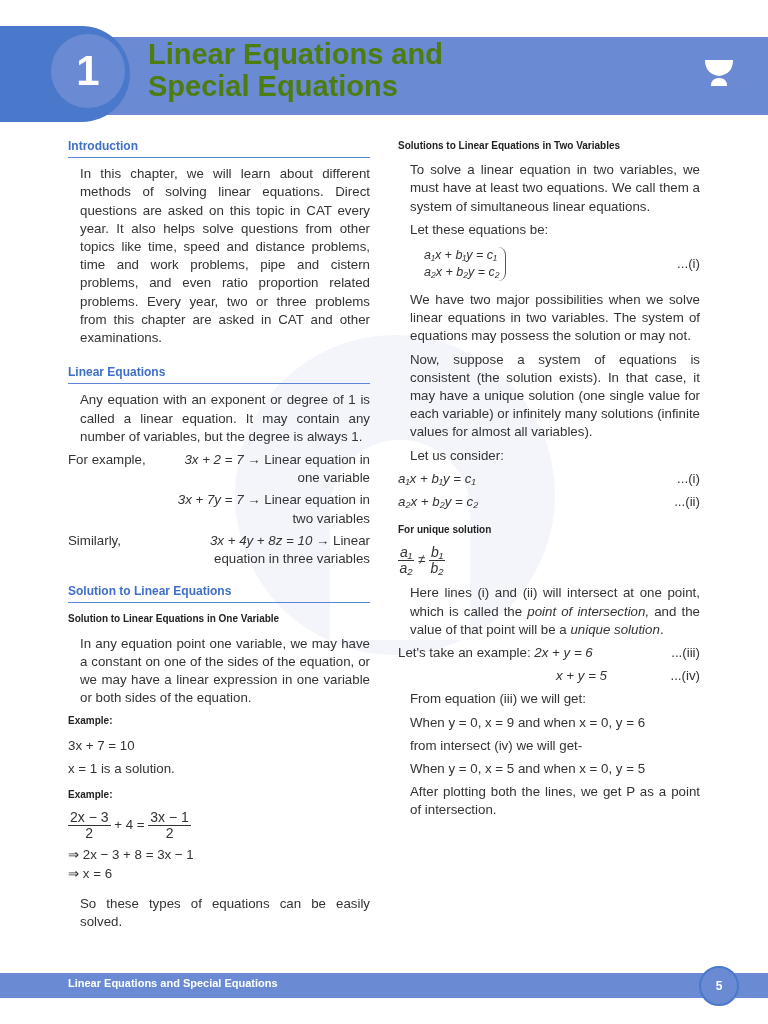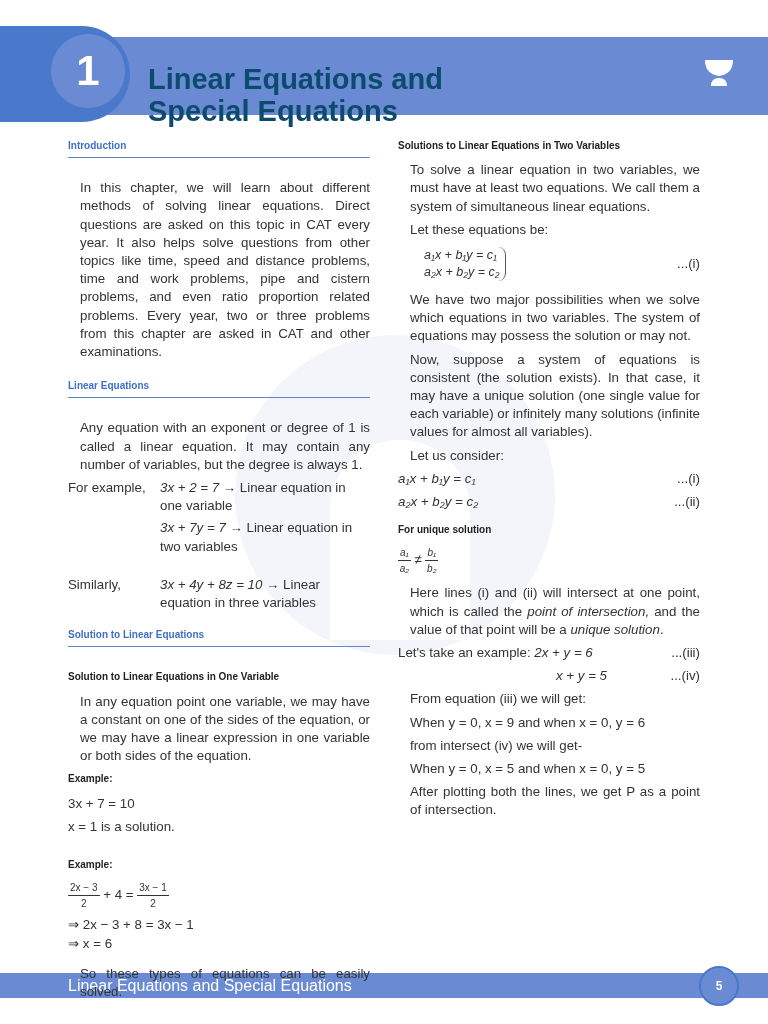--- a/index.html
+++ b/index.html
@@ -33,8 +33,8 @@
     font-family: "Liberation Sans", sans-serif;
   }
   .chapter-title {
-    position: absolute; left: 148px; top: 38px; color: #0c4a6e; font-weight: bold;
-    font-size: 29px; line-height: 32px; font-family: "Liberation Sans", sans-serif; margin-top: 25px;
+    position: absolute; left: 148px; top: 38px; color: #4d7c0f; font-weight: bold;
+    font-size: 29px; line-height: 32px; font-family: "Liberation Sans", sans-serif;
   }
   .logo-icon { position: absolute; left: 703px; top: 58px; width: 32px; height: 30px; }
 

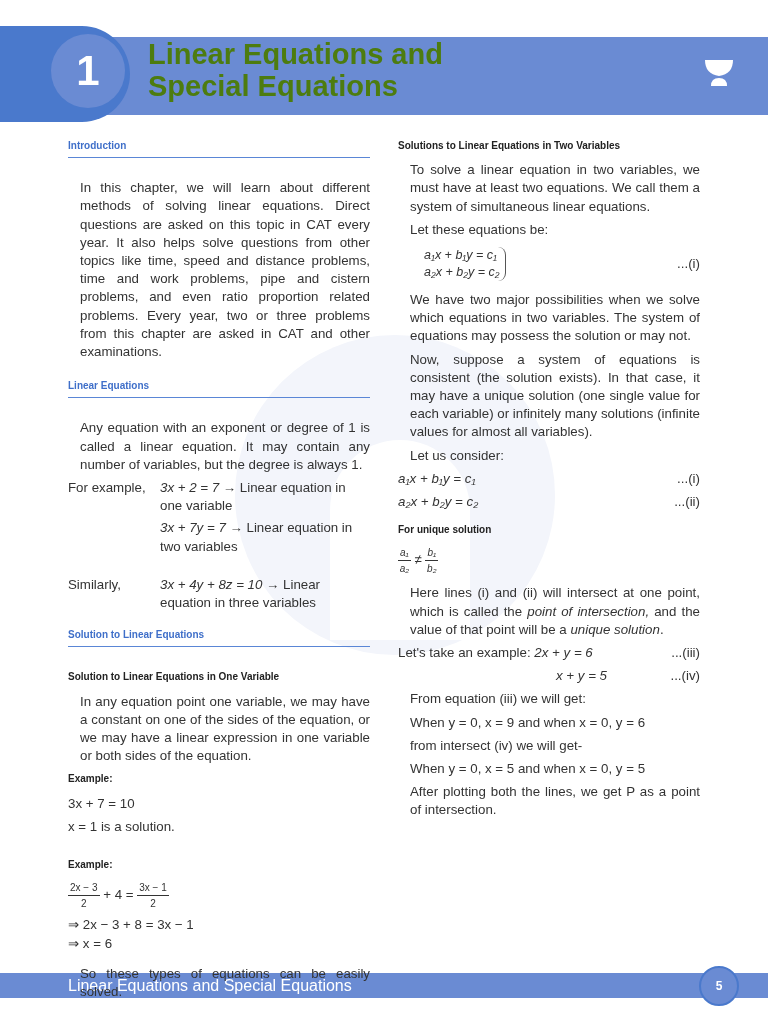--- a/index.html
+++ b/index.html
@@ -43,8 +43,8 @@
   .col-left { left: 68px; }
   .col-right { left: 398px; }
   .section-heading {
-    color: #3f6fc9; font-weight: bold; font-size: 10px;
-    border-bottom: 1.5px solid #5a86d6; padding-bottom: 2px; margin-bottom: 21px;
+    color: #3f6fc9; font-weight: bold; font-size: 12px;
+    border-bottom: 1.5px solid #5a86d6; padding-bottom: 2px; margin-bottom: 7px;
   }
   .subheading { font-weight: bold; color: #222; font-size: 10px; margin: 0 0 6px 0; }
   p { margin: 0 0 5px 12px; text-align: justify; }

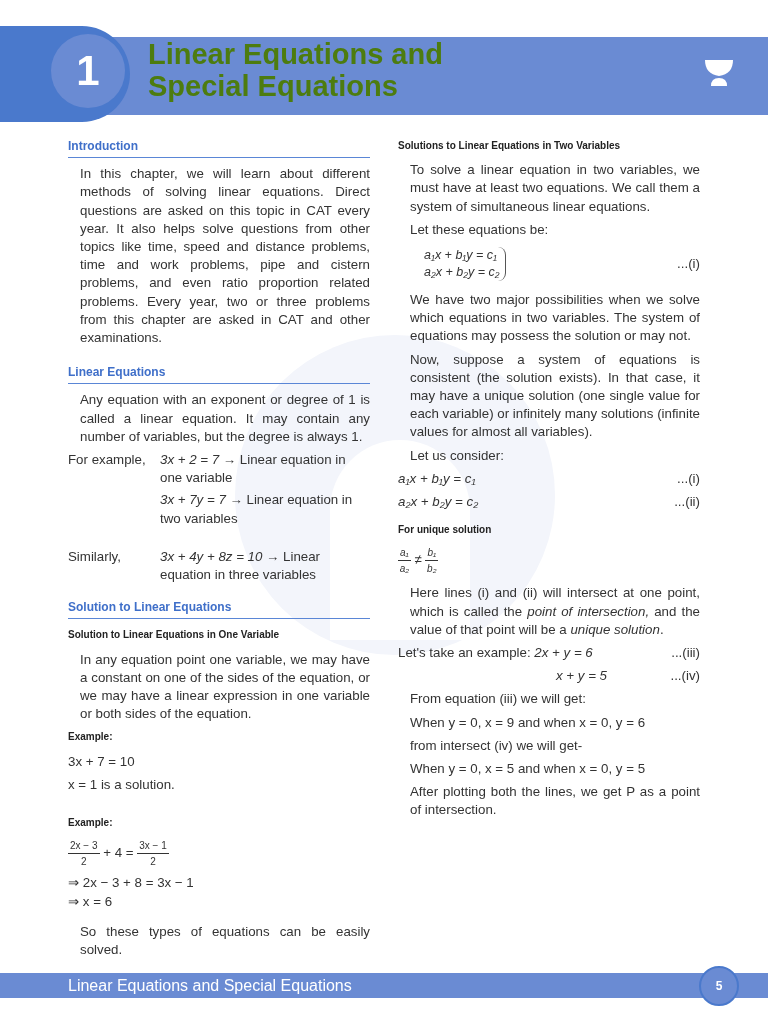--- a/index.html
+++ b/index.html
@@ -146,7 +146,7 @@
     <span>...(i)</span>
   </div>
 
-  <p>We have two major possibilities when we solve which equations in two variables. The system of equations may possess the solution or may not.</p>
+  <p>We have two major possibilities when we solve linear equations in two variables. The system of equations may possess the solution or may not.</p>
   <p>Now, suppose a system of equations is consistent (the solution exists). In that case, it may have a unique solution (one single value for each variable) or infinitely many solutions (infinite values for almost all variables).</p>
   <p>Let us consider:</p>
   <div class="eq-row">

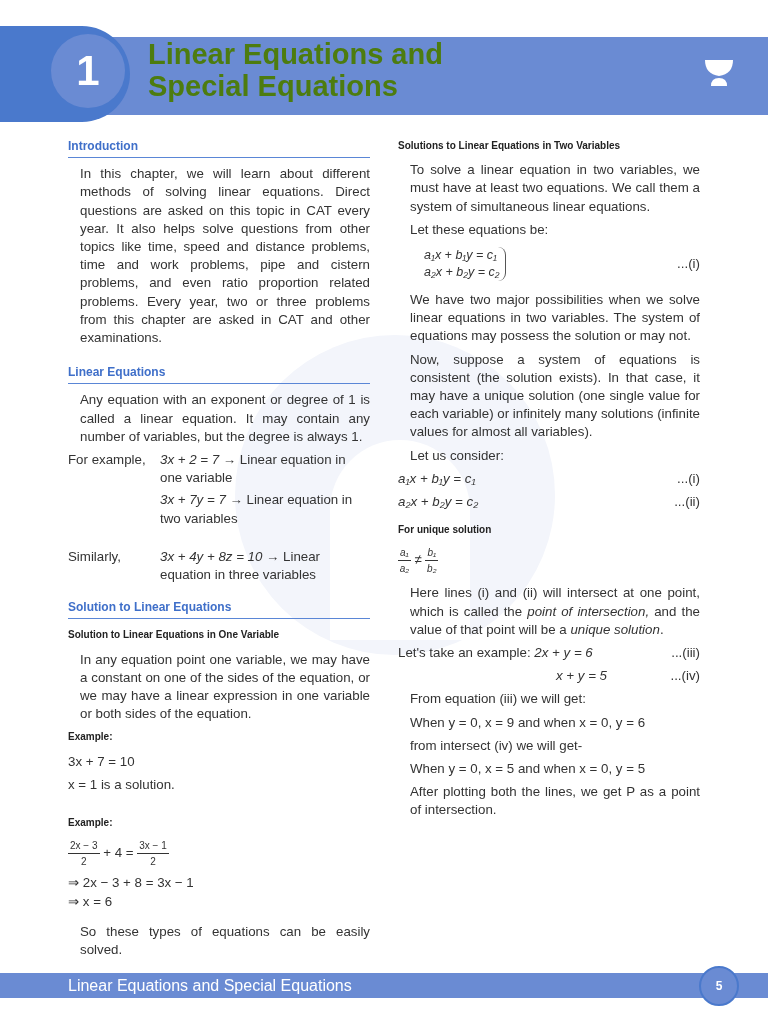--- a/index.html
+++ b/index.html
@@ -52,7 +52,7 @@
   i { font-style: italic; }
   .row { display: flex; }
   .row .lbl { width: 92px; flex: none; }
-  .row .val { flex: 1; }
+  .row .val { flex: 1; text-align: right; }
   .eq-row { display: flex; justify-content: space-between; margin-bottom: 5px; }
   .frac { display: inline-flex; flex-direction: column; align-items: center; vertical-align: middle; font-size: 10px; line-height: 15px; }
   .frac .num { border-bottom: 1px solid #333; padding: 0 2px; }

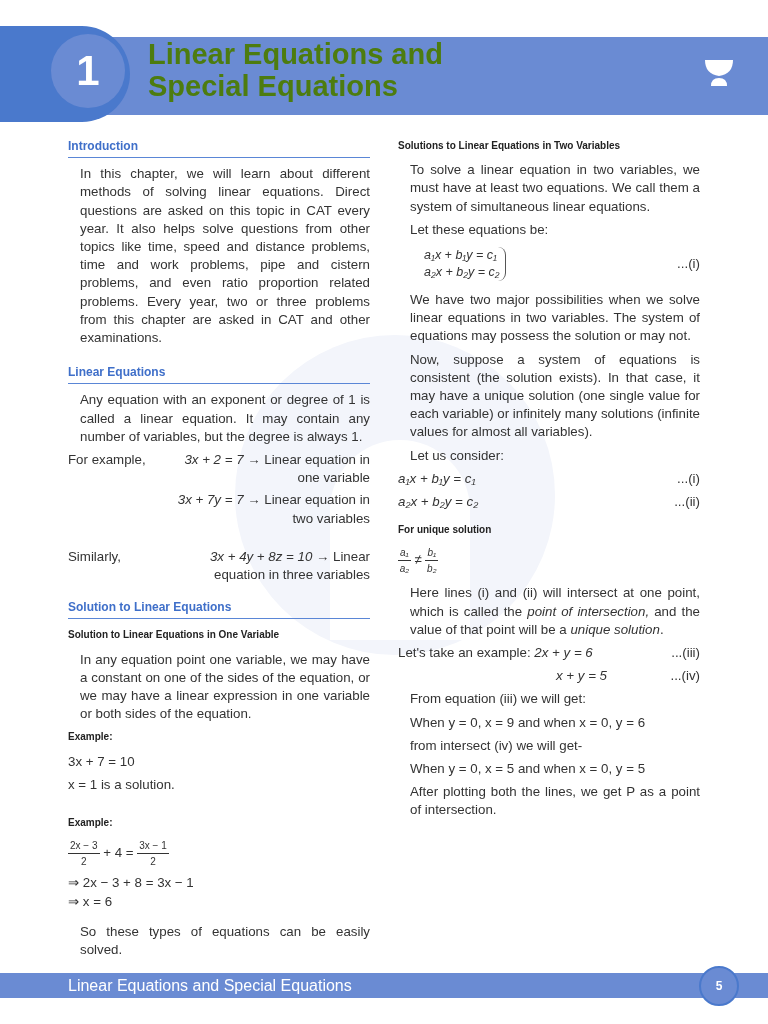--- a/index.html
+++ b/index.html
@@ -99,7 +99,7 @@
     <span class="lbl">For example,</span>
     <span class="val"><i>3x + 2 = 7</i> <span>→ Linear equation in one variable</span></span>
   </div>
-  <div class="row" style="margin-bottom:20px">
+  <div class="row" style="margin-bottom:4px">
     <span class="lbl"></span>
     <span class="val"><i>3x + 7y = 7</i> <span>→ Linear equation in two variables</span></span>
   </div>

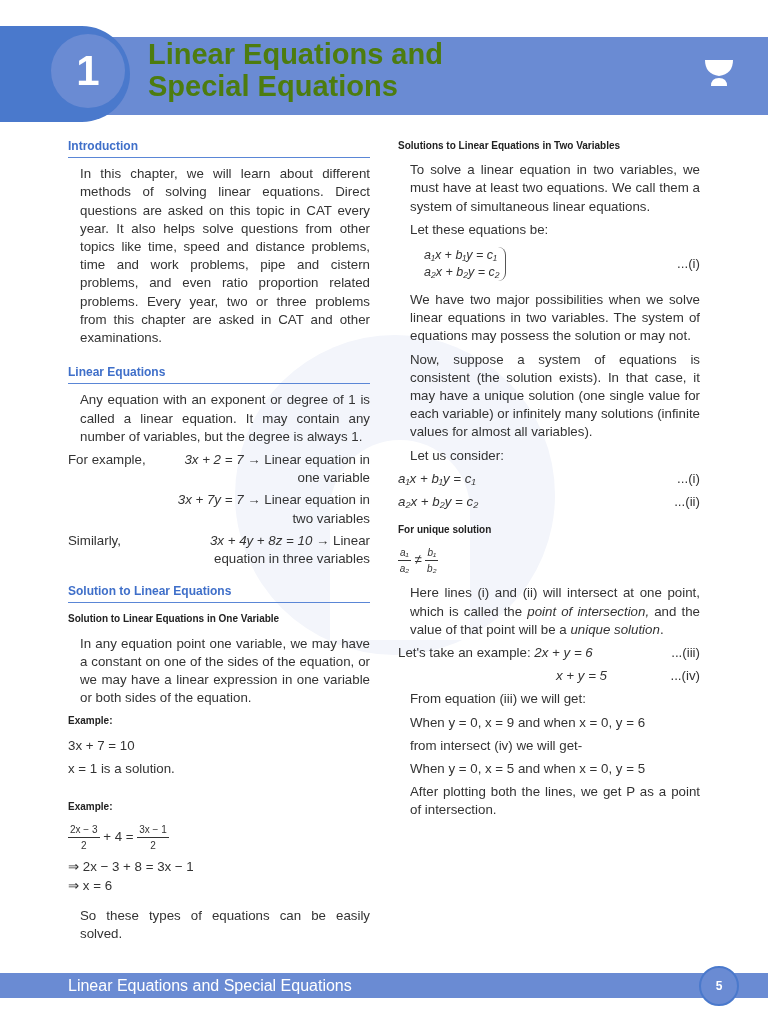--- a/index.html
+++ b/index.html
@@ -54,7 +54,7 @@
   .row .lbl { width: 92px; flex: none; }
   .row .val { flex: 1; text-align: right; }
   .eq-row { display: flex; justify-content: space-between; margin-bottom: 5px; }
-  .frac { display: inline-flex; flex-direction: column; align-items: center; vertical-align: middle; font-size: 10px; line-height: 15px; }
+  .frac { display: inline-flex; flex-direction: column; align-items: center; vertical-align: middle; font-size: 14px; line-height: 15px; }
   .frac .num { border-bottom: 1px solid #333; padding: 0 2px; }
   .brace-block { display: flex; align-items: center; justify-content: space-between; margin: 8px 0 10px 26px; }
   .brace-eqs { border-right: 1px solid #555; border-radius: 0 8px 8px 0; padding-right: 6px; font-size: 12.5px; line-height: 17px; }

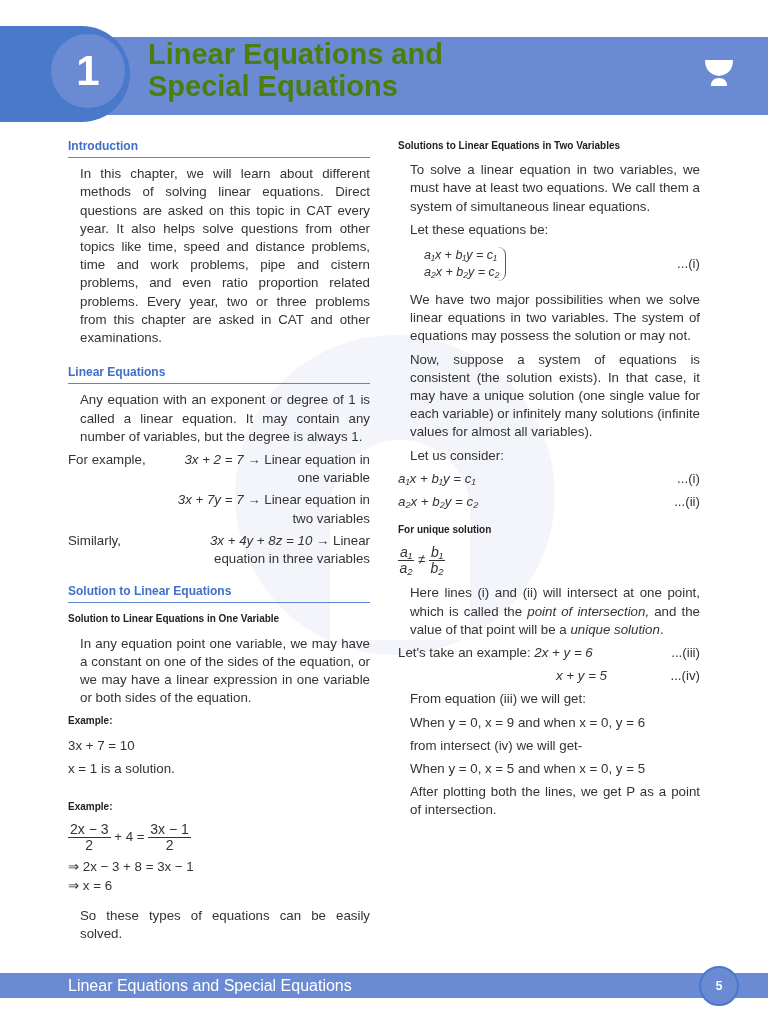--- a/index.html
+++ b/index.html
@@ -114,7 +114,7 @@
 
   <div class="subheading" style="margin-top:4px">Example:</div>
   <div class="eq">3x + 7 = 10</div>
-  <div class="eq" style="margin-bottom:20px">x = 1 is a solution.</div>
+  <div class="eq" style="margin-bottom:8px">x = 1 is a solution.</div>
 
   <div class="subheading">Example:</div>
   <div class="eq">

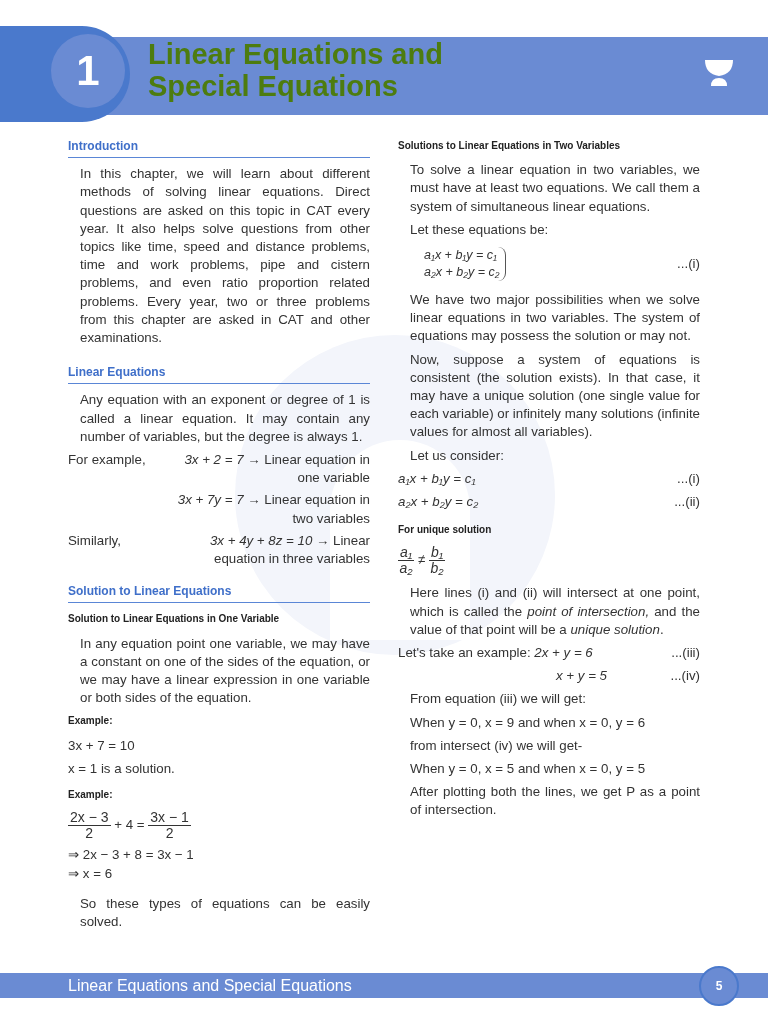--- a/index.html
+++ b/index.html
@@ -63,7 +63,7 @@
   .footer-band {
     position: absolute; left: 0; top: 973px; width: 768px; height: 25px; background: #6a8bd3;
   }
-  .footer-text { position: absolute; left: 68px; top: 977px; color: #fff; font-size: 16px; }
+  .footer-text { position: absolute; left: 68px; top: 977px; color: #fff; font-size: 11px; font-weight: bold; }
   .page-circle {
     position: absolute; left: 699px; top: 966px; width: 36px; height: 36px; border-radius: 50%;
     background: #6a8bd3; border: 2px solid #4a79cc; color: #fff; font-weight: bold; font-size: 12px;

